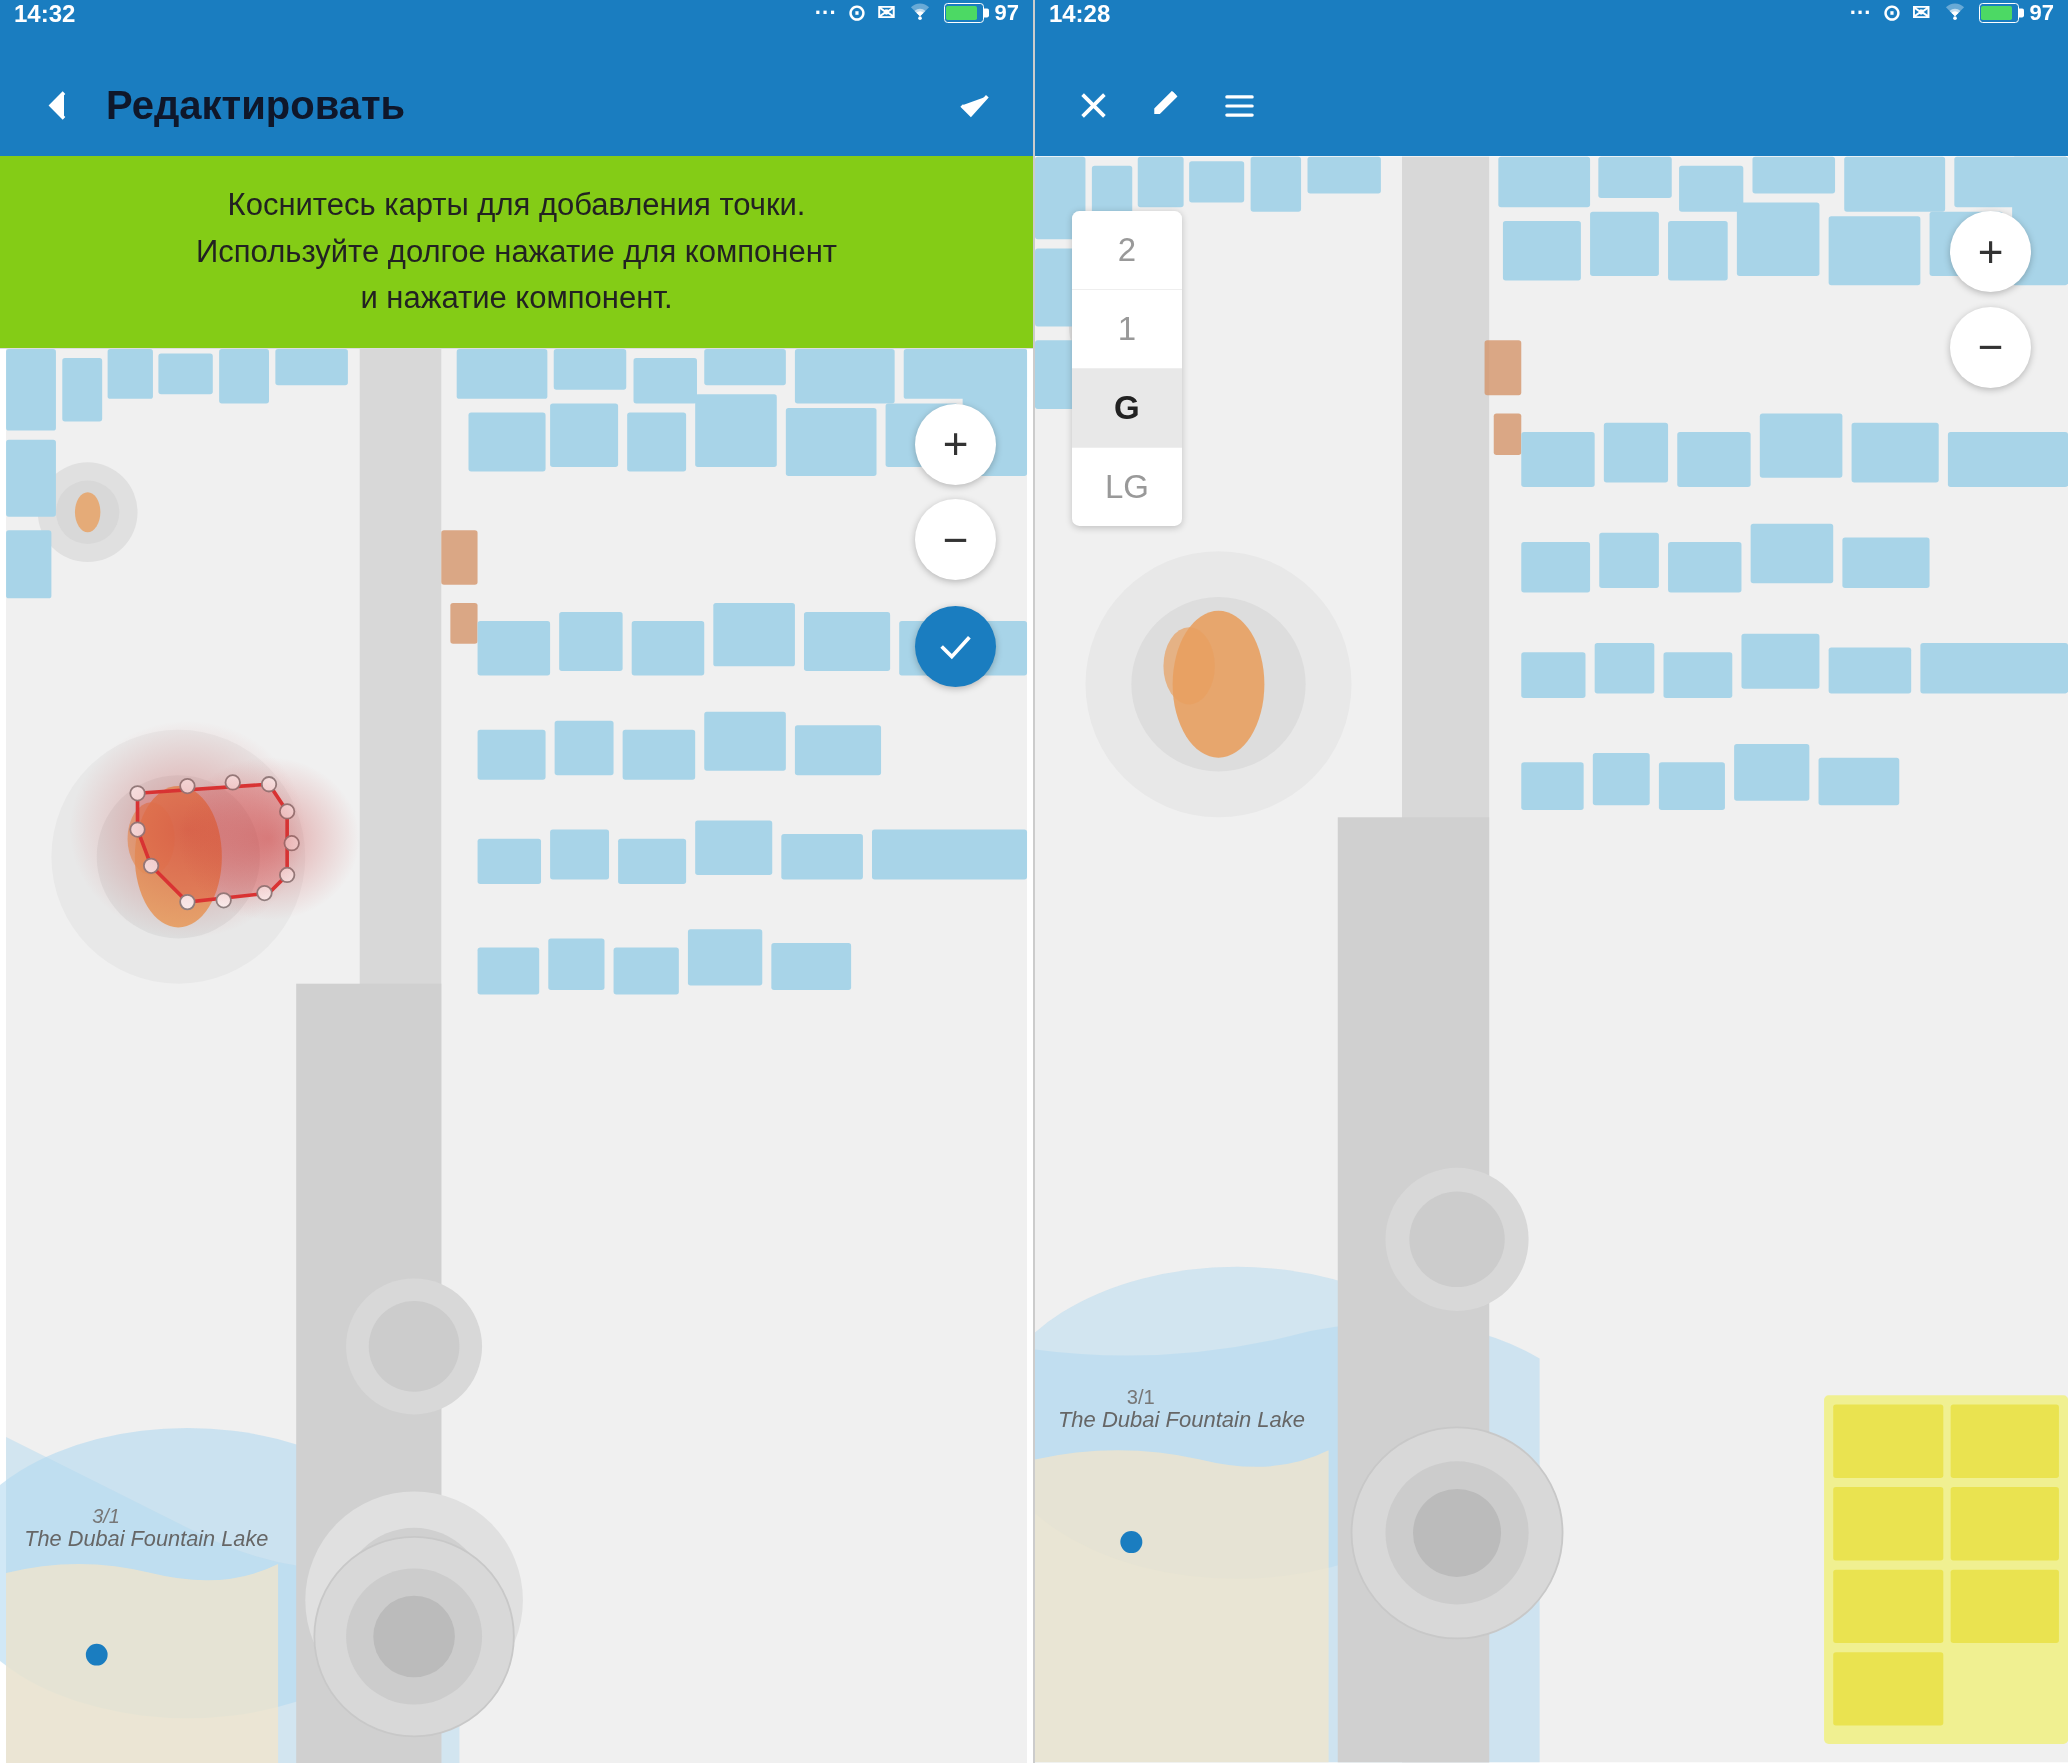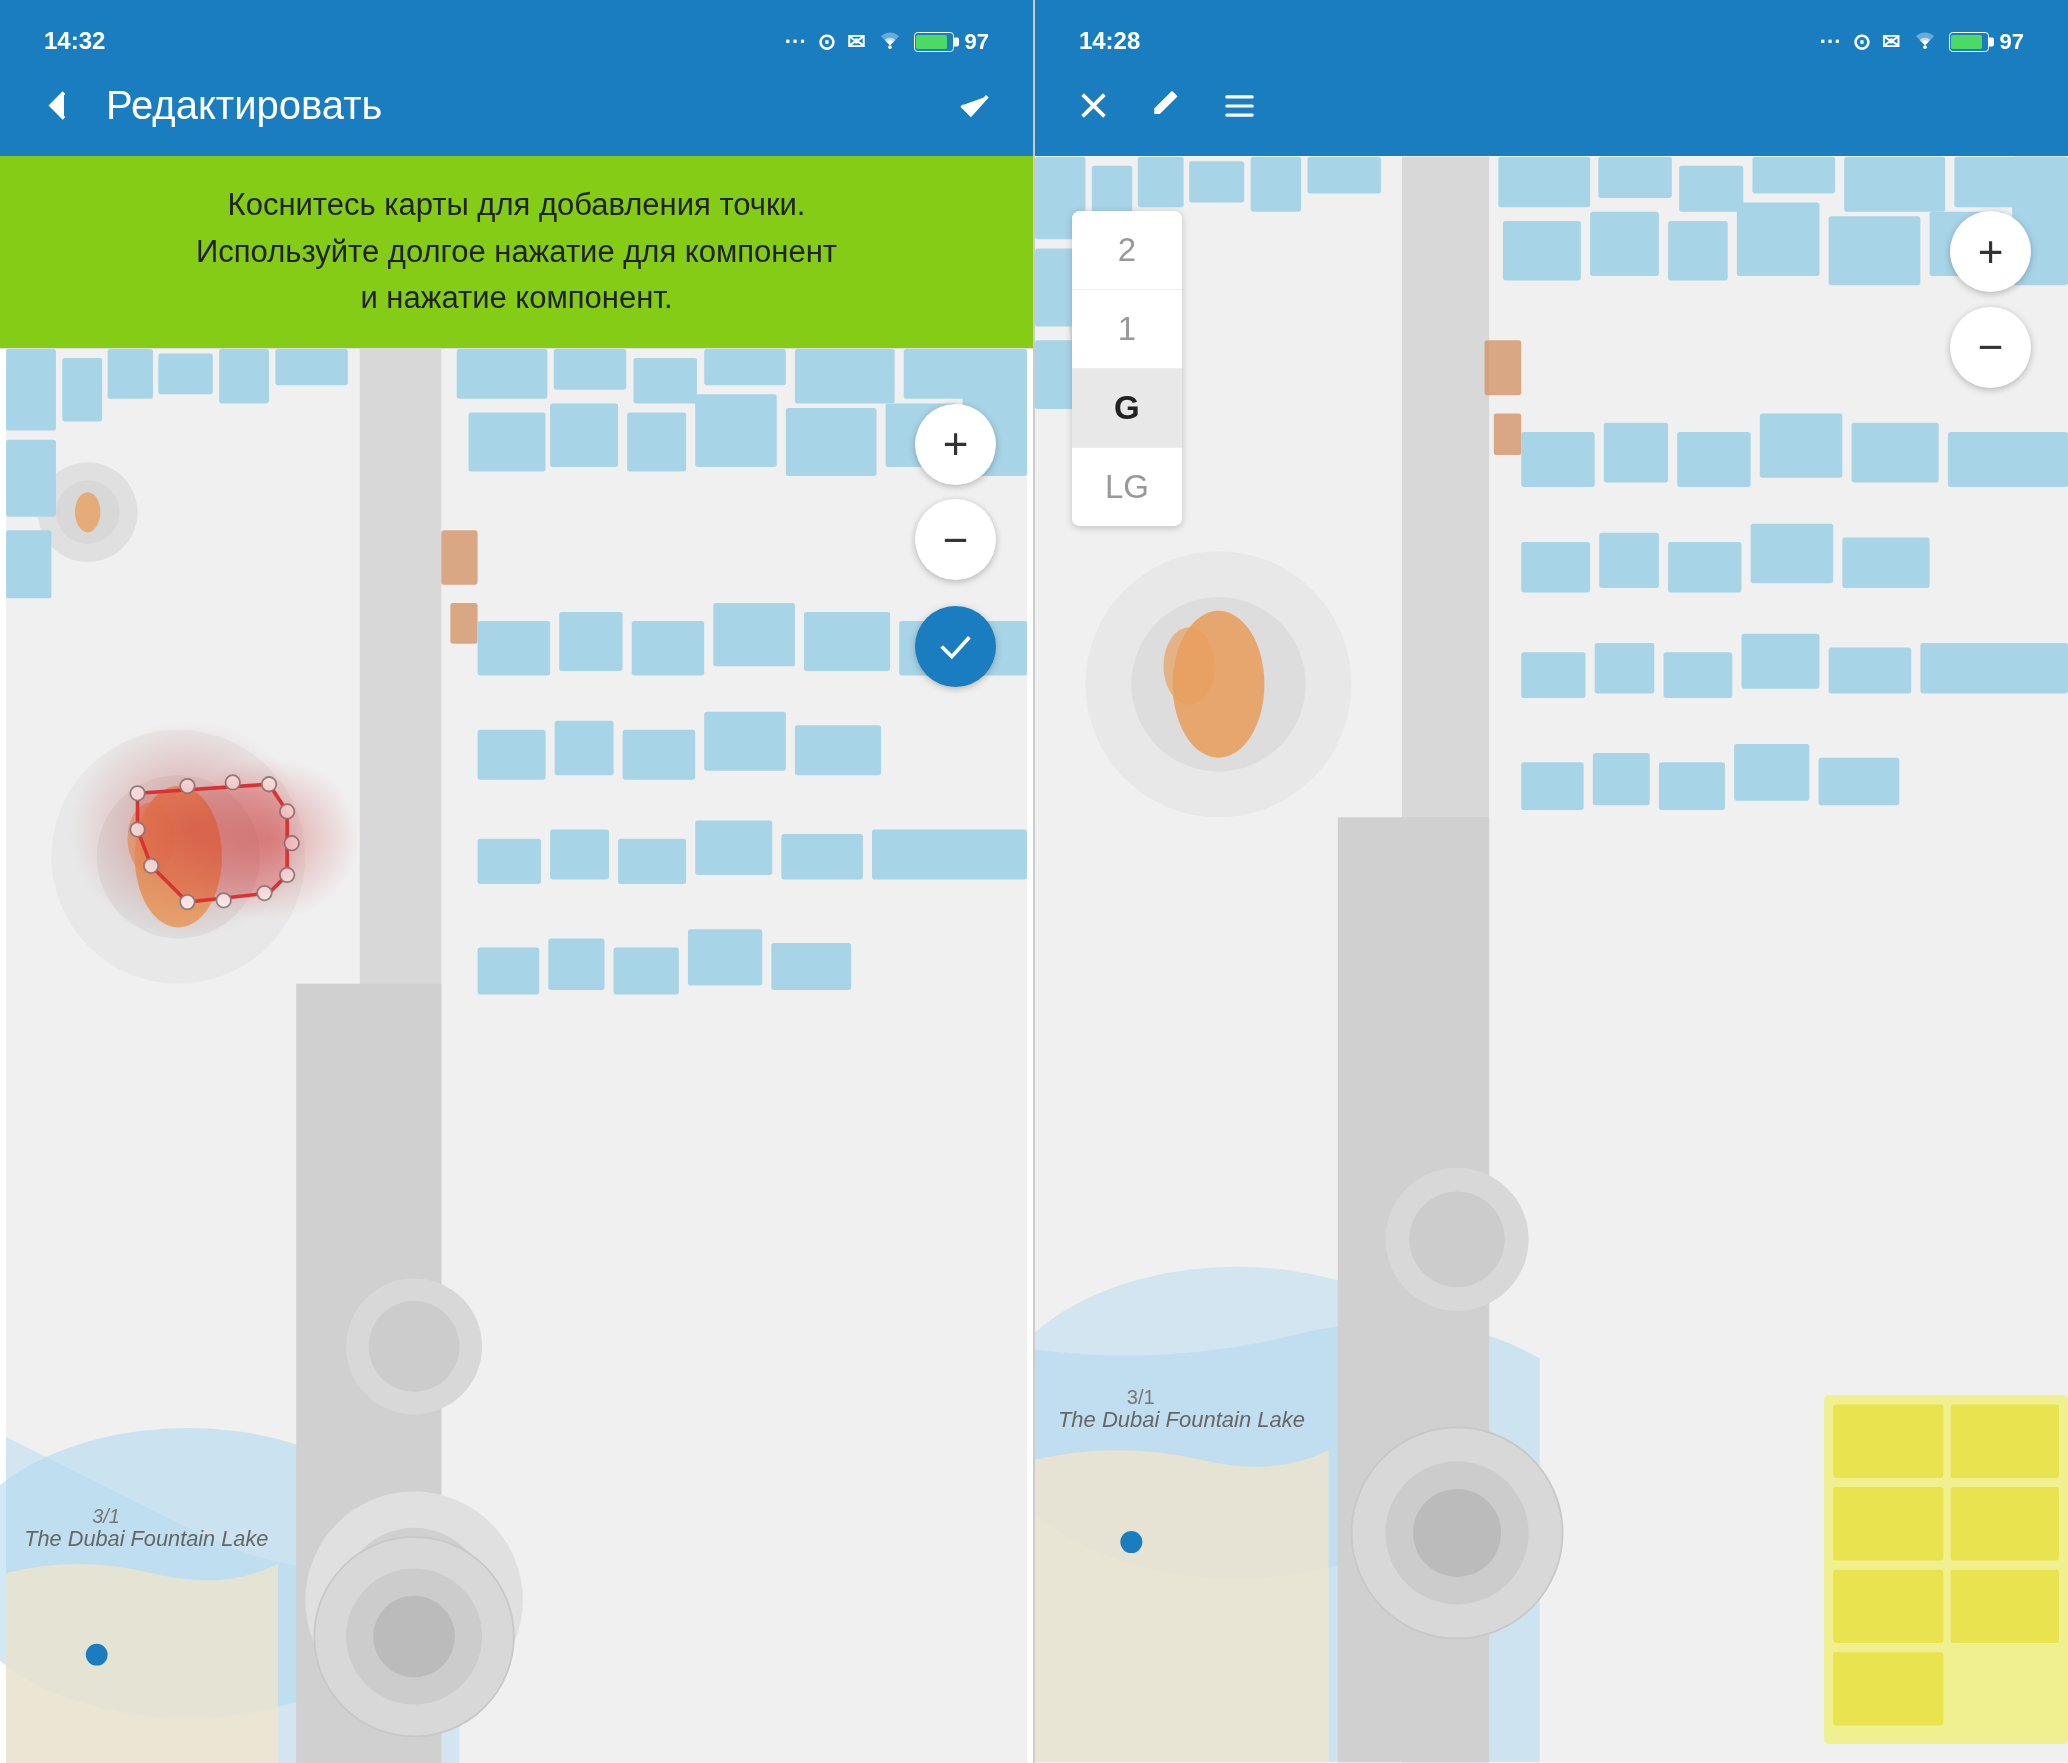--- a/index.html
+++ b/index.html
@@ -29,9 +29,9 @@
       height: 55px;
       background: #1a7dc0;
       display: flex;
-      align-items: flex-end;
+      align-items: flex-start;
       justify-content: space-between;
-      padding: 0 44px;
+      padding: 0 14px;
       color: #fff;
       font-size: 24px;
       font-weight: 600;

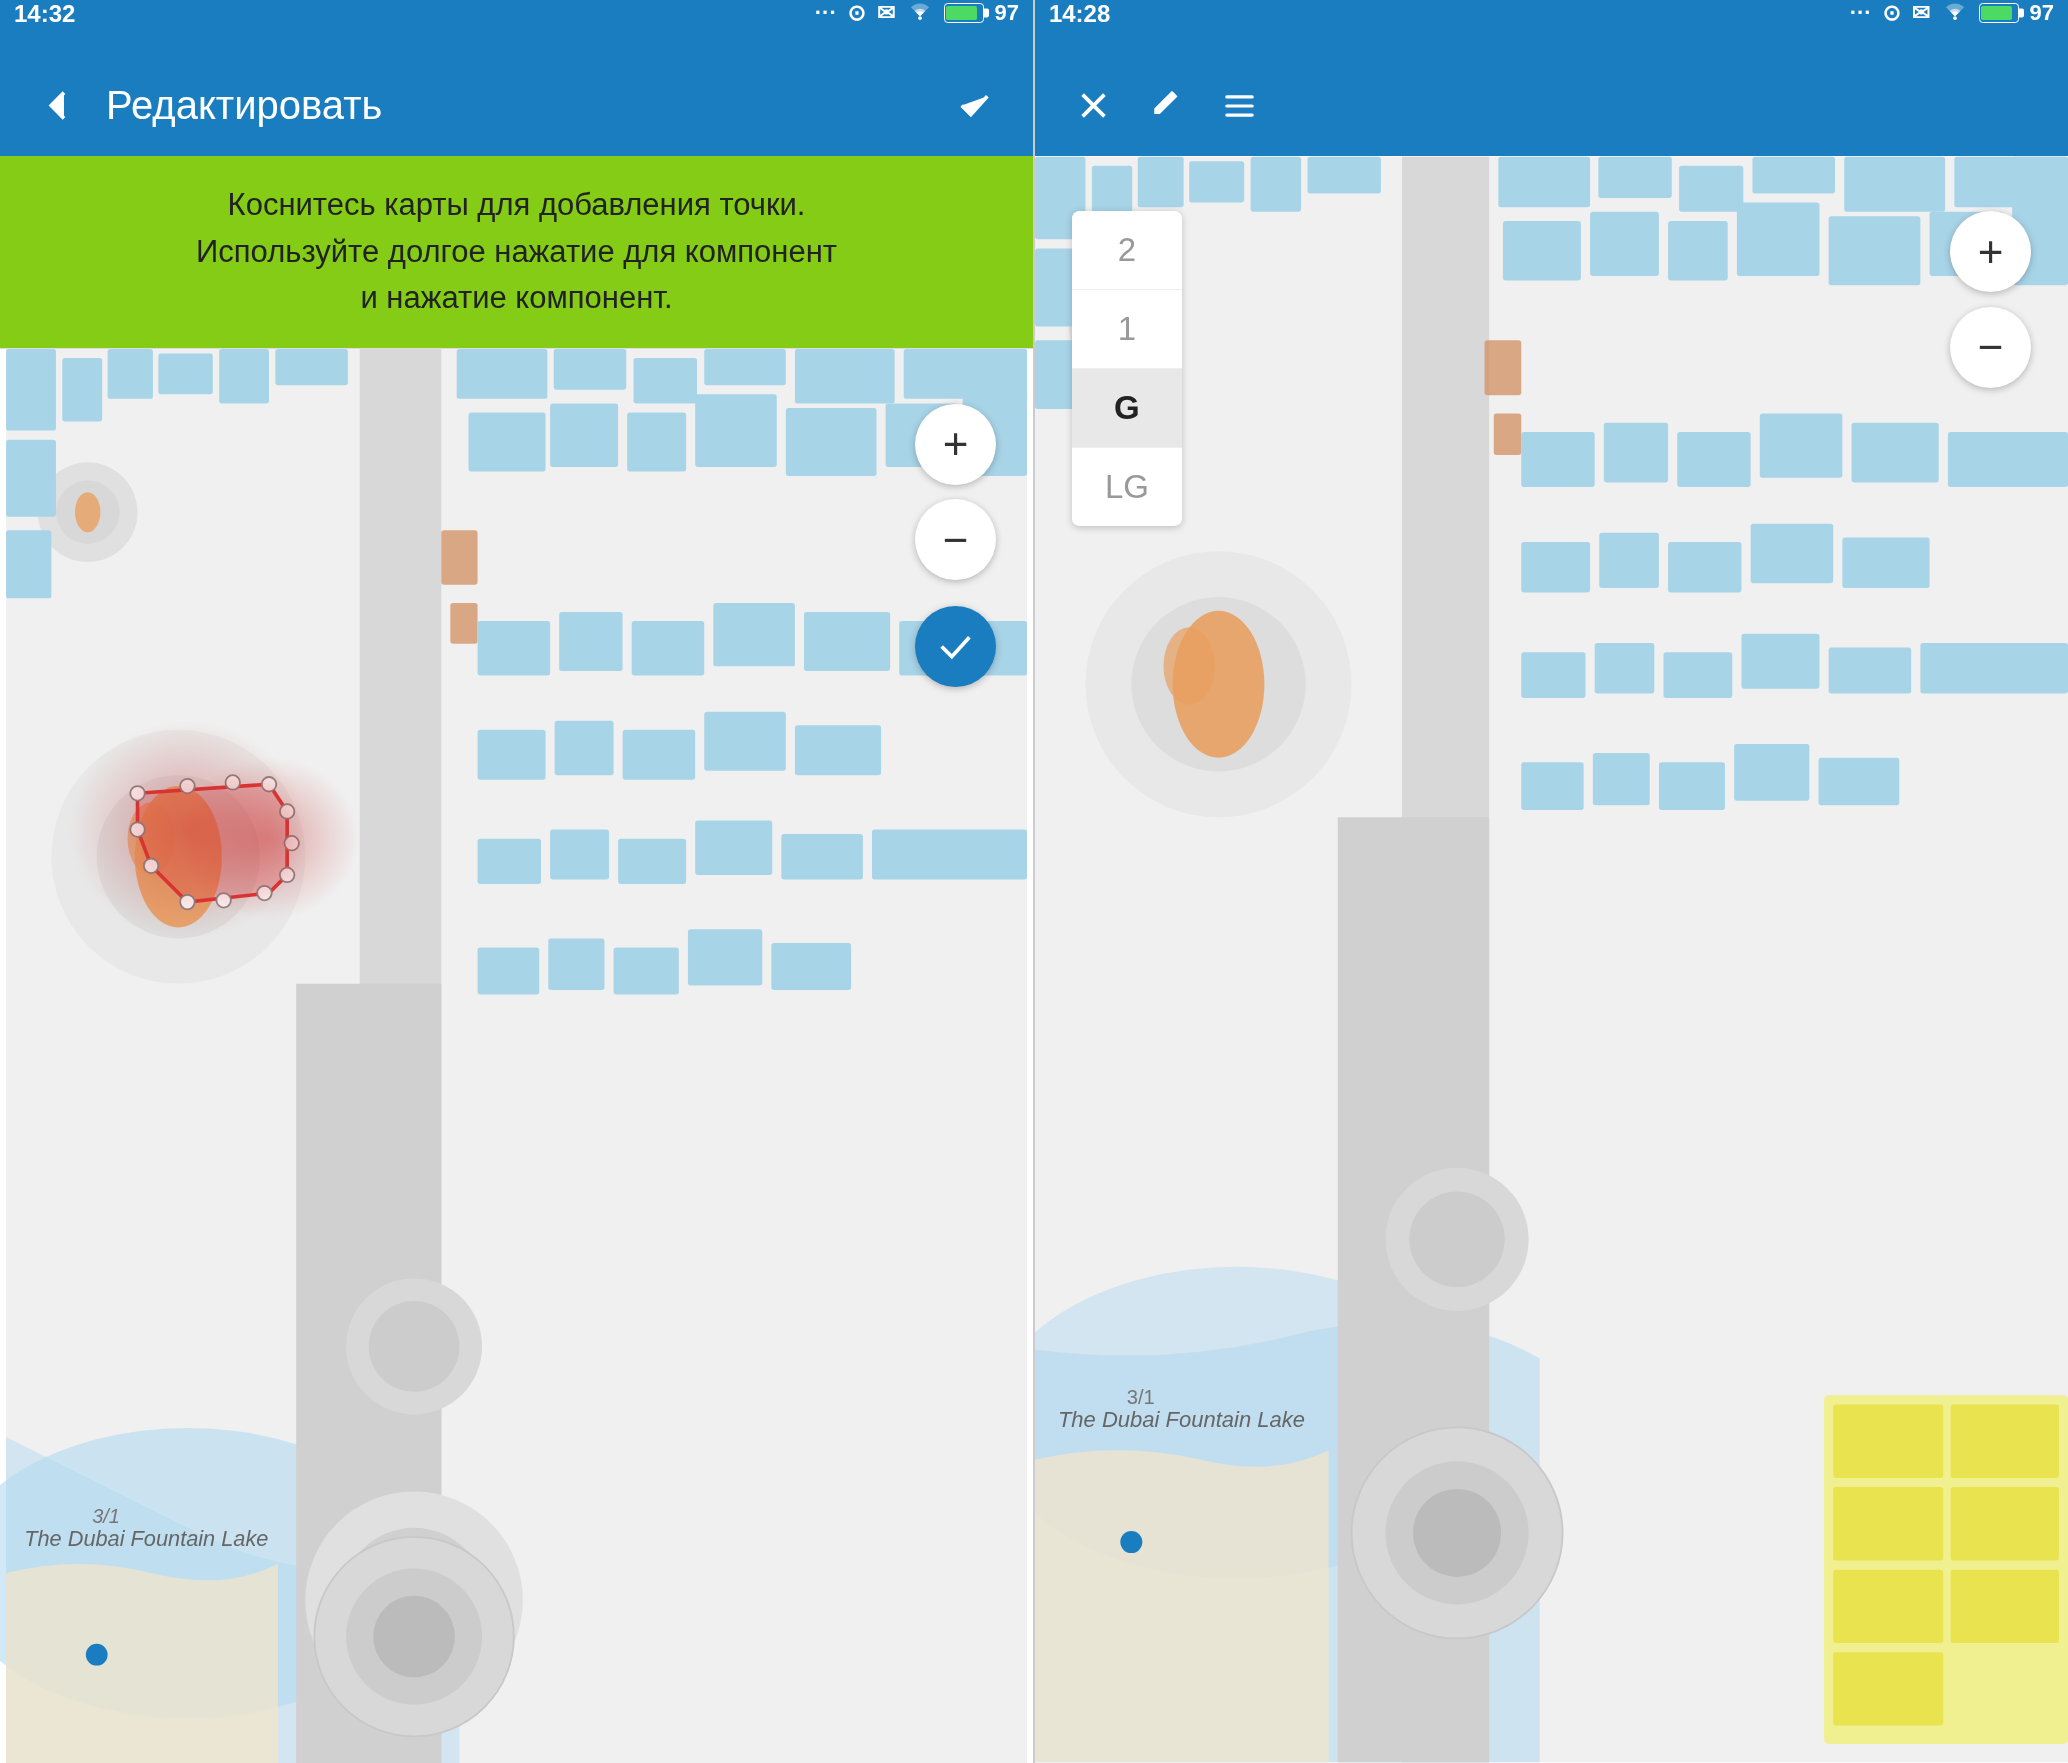--- a/index.html
+++ b/index.html
@@ -84,8 +84,8 @@
     }
     .header-title {
       font-size: 40px;
-      font-weight: 400;
-      color: #ffffff;
+      font-weight: 700;
+      color: #0f172a;
       flex: 1;
     }
     .header-icon-btn {

